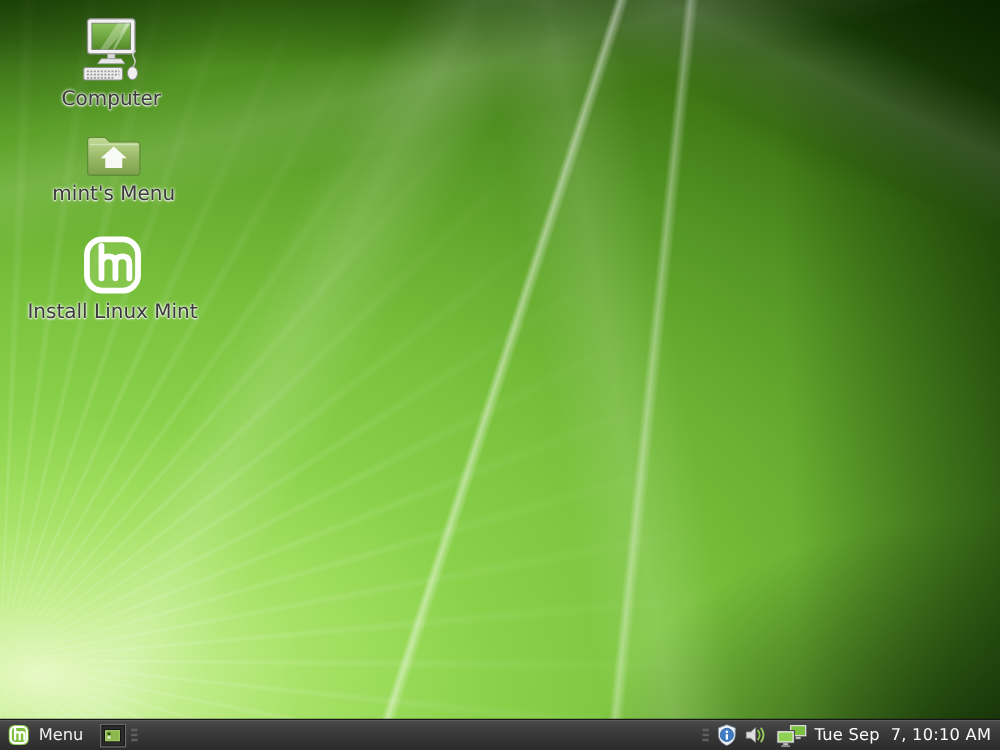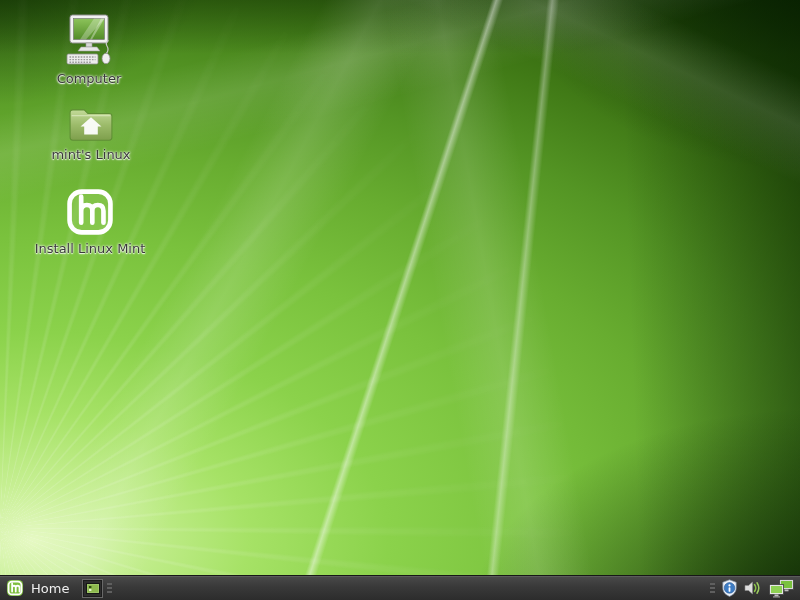--- a/index.html
+++ b/index.html
@@ -46,7 +46,7 @@
     align-items:center;gap:4px;cursor:default;
   }
   .desktop-icon .label{
-    font-size:13px;color:#3a3a3a;line-height:14px;text-align:left;
+    font-size:16px;color:#3a3a3a;line-height:14px;text-align:left;
     text-shadow:0 0 2px #fff, 0 0 3px rgba(255,255,255,.95), 0 1px 1px rgba(255,255,255,.85);
     white-space:nowrap;
   }

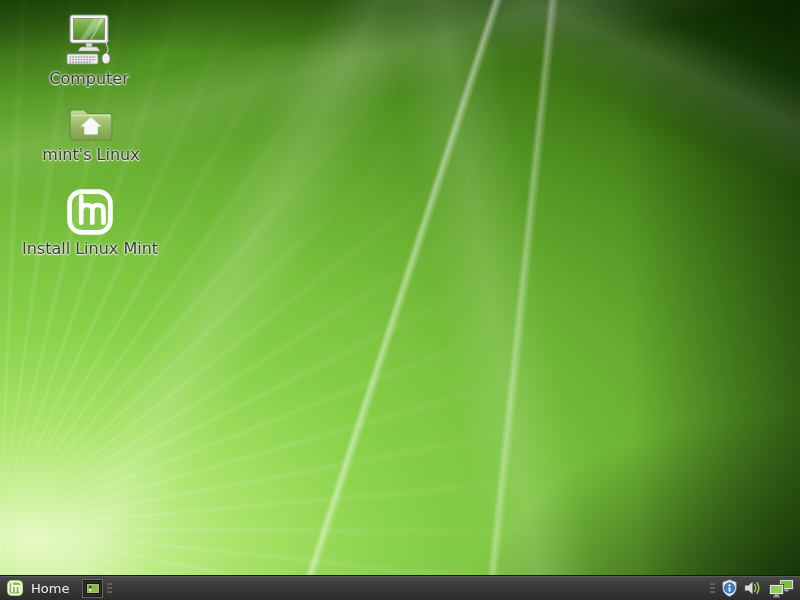--- a/index.html
+++ b/index.html
@@ -127,7 +127,7 @@
     <path d="M3.5 10 H40.5" stroke="#d9e8bc" stroke-width="1.2" opacity=".8"></path>
     <path d="M22 11.5 L12 20.5 H15.5 V28 H28.5 V20.5 H32 Z" fill="#fdfdfd" opacity=".95"></path>
   </svg>
-  <span class="label">mint's Linux</span>
+  <span class="label">mint's Menu</span>
 </div>
 
 <div class="desktop-icon" id="icon-install">

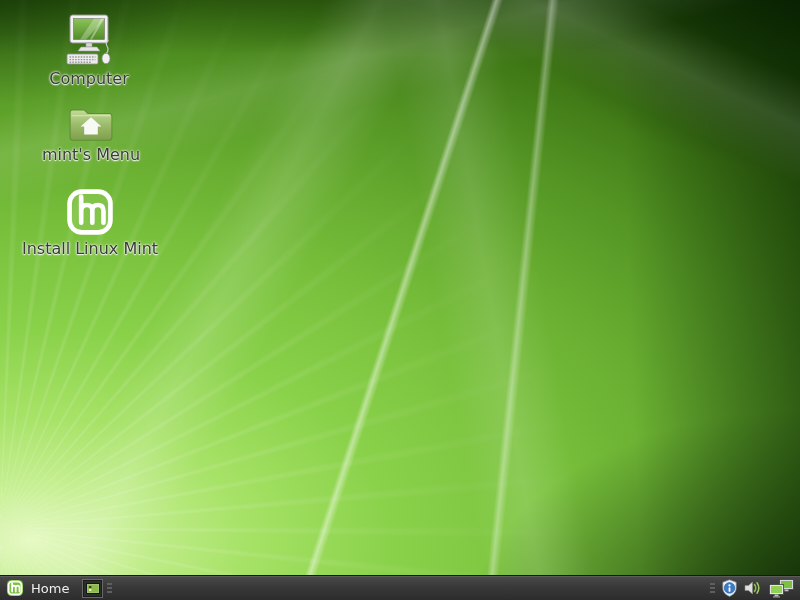--- a/index.html
+++ b/index.html
@@ -145,7 +145,7 @@
       <rect x="8" y="8" width="40" height="40" rx="11" fill="none" stroke="#ffffff" stroke-width="5.5"></rect>
       <path d="M19 13 V39 M19 27 Q19 21 24.8 21 Q30.3 21 30.3 26.5 V39 M30.3 26.5 Q30.3 21 36 21 Q42 21 42 27 V39" fill="none" stroke="#ffffff" stroke-width="5.5" stroke-linecap="round" stroke-linejoin="round"></path>
     </svg>
-    <span class="menu-label">Home</span>
+    <span class="menu-label">Menu</span>
   </div>
 
   <div class="show-desktop-btn">

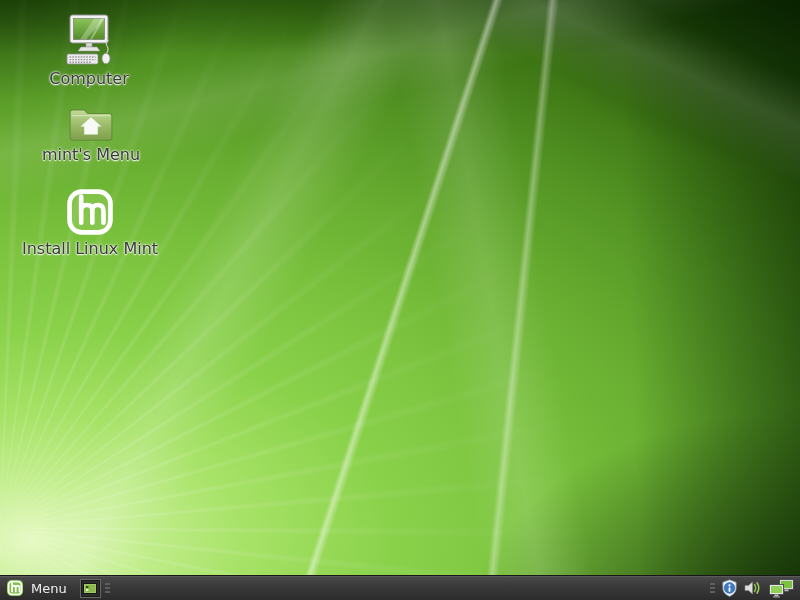--- a/index.html
+++ b/index.html
@@ -201,6 +201,7 @@
     </div>
   </div>
 
+  <div class="clock">Tue Sep  7, 10:10 AM</div>
 </div>
 
 </body></html>

